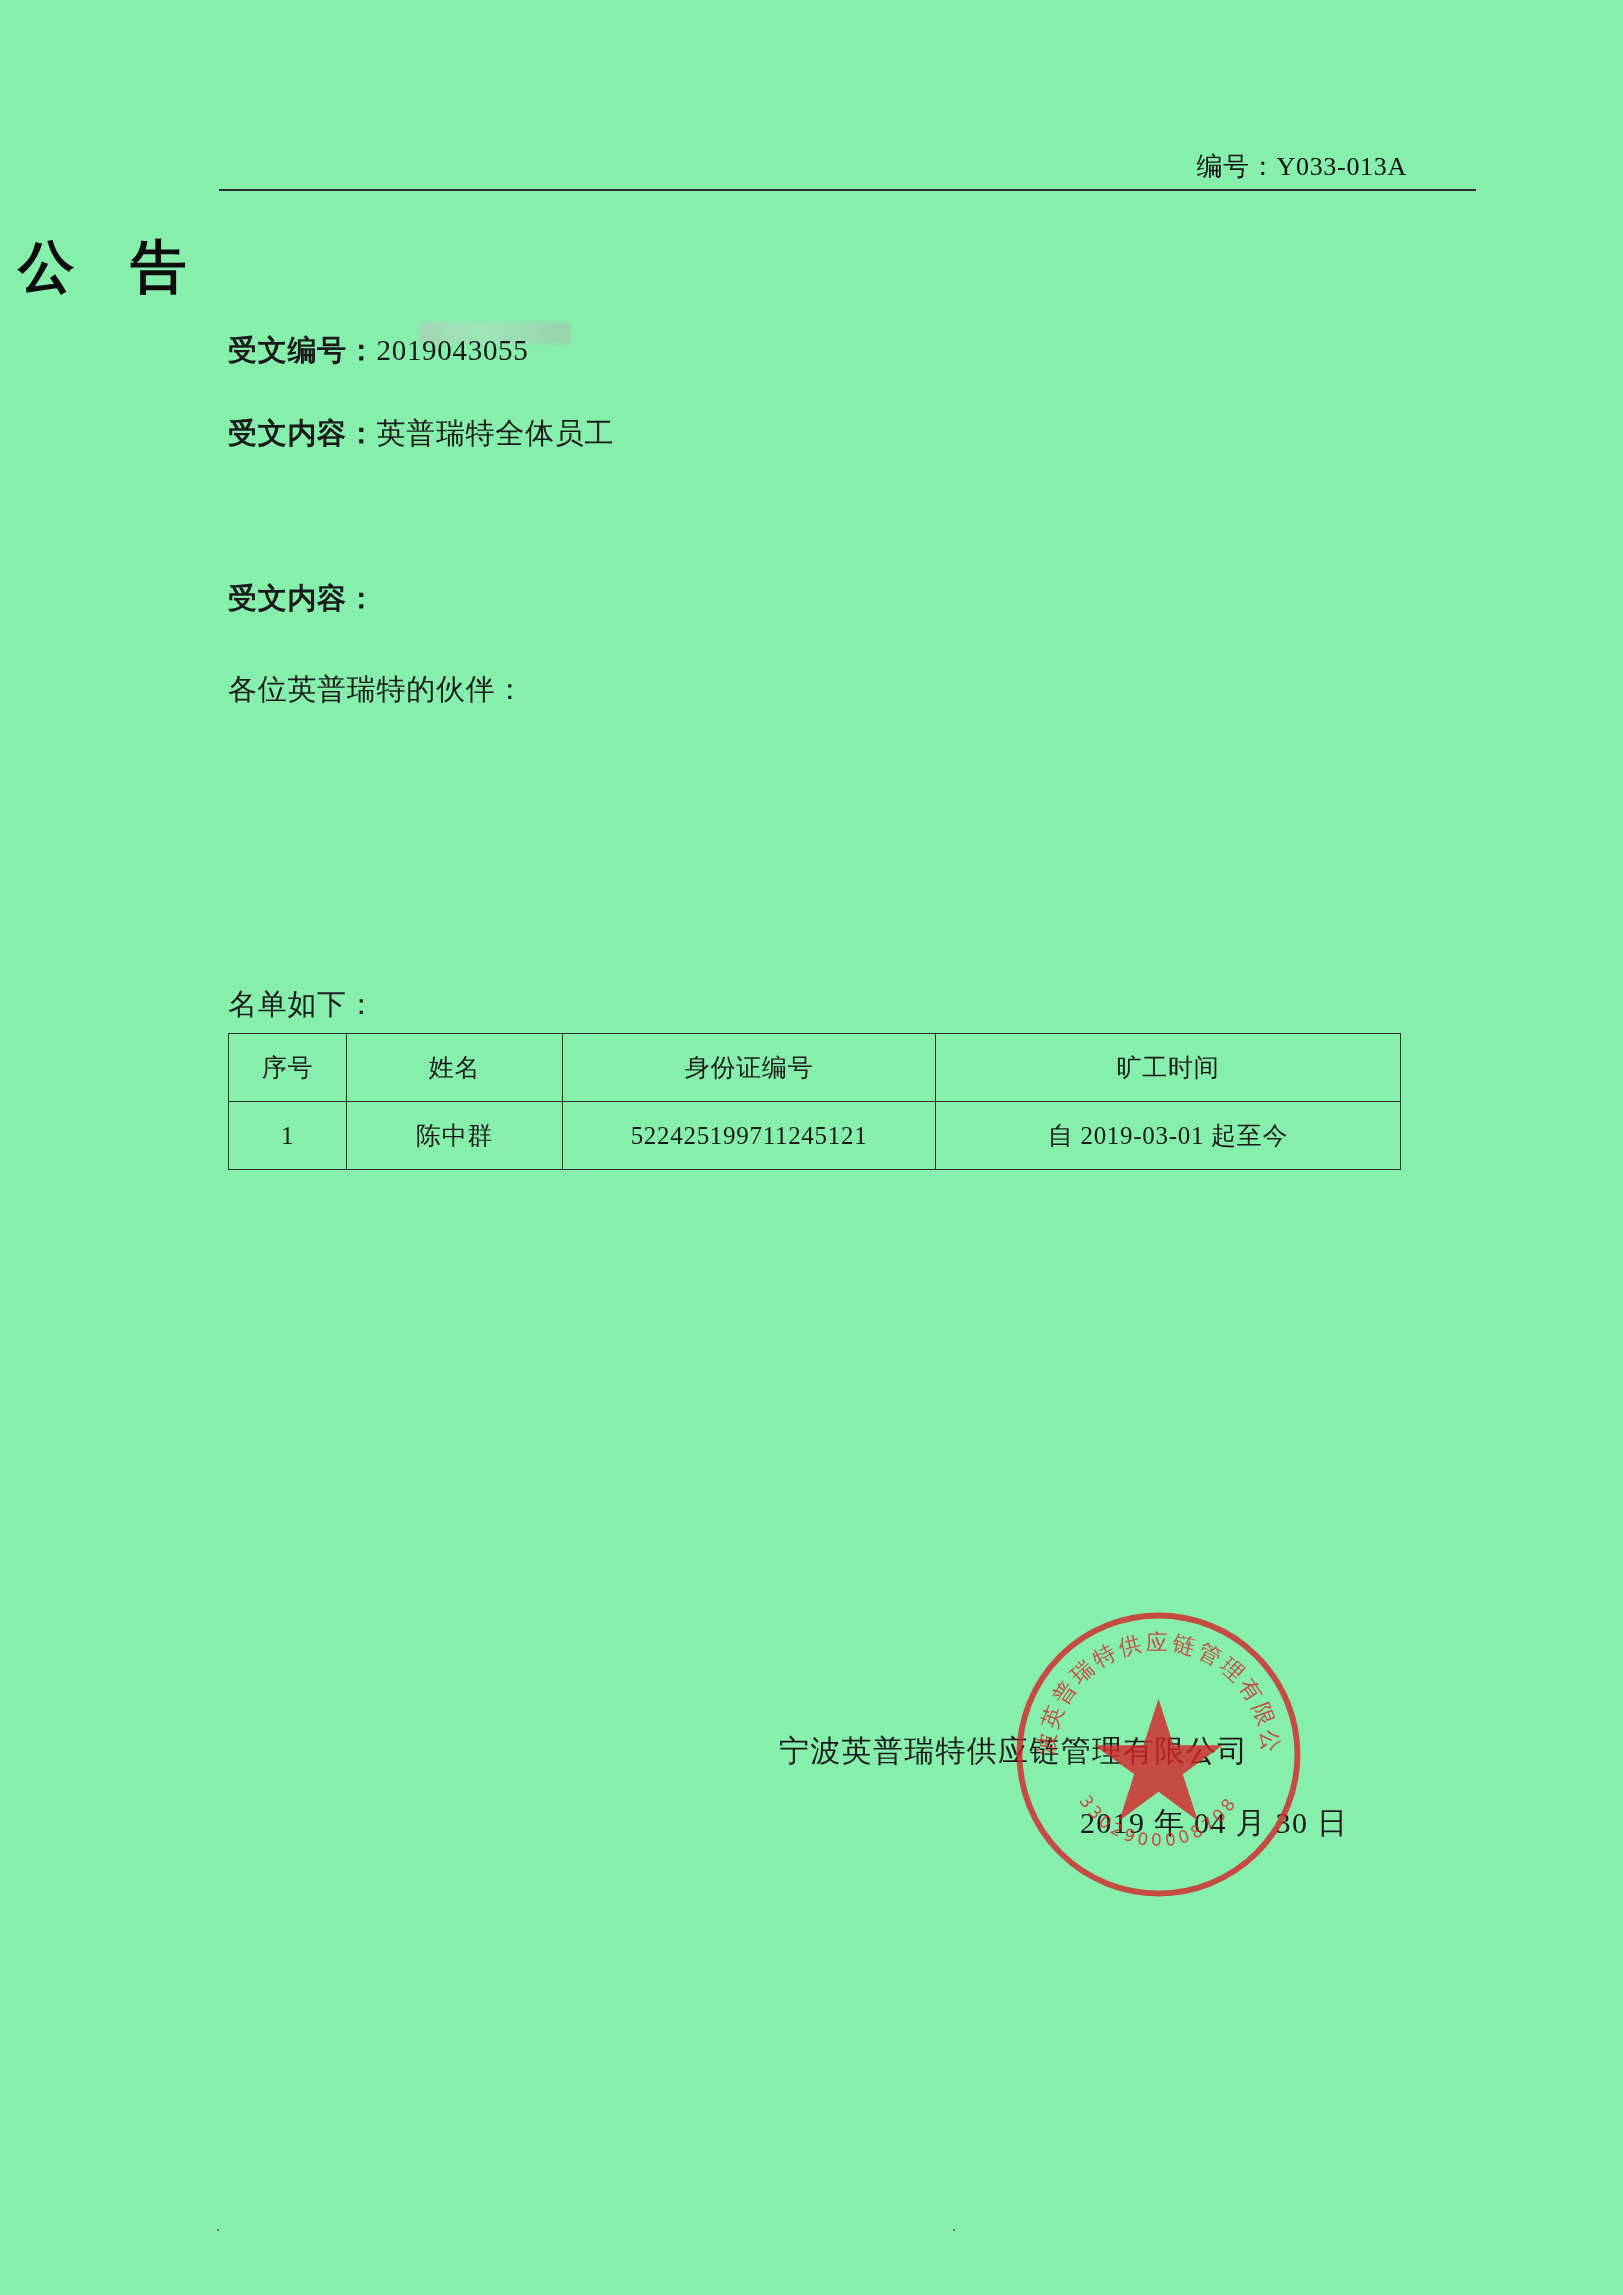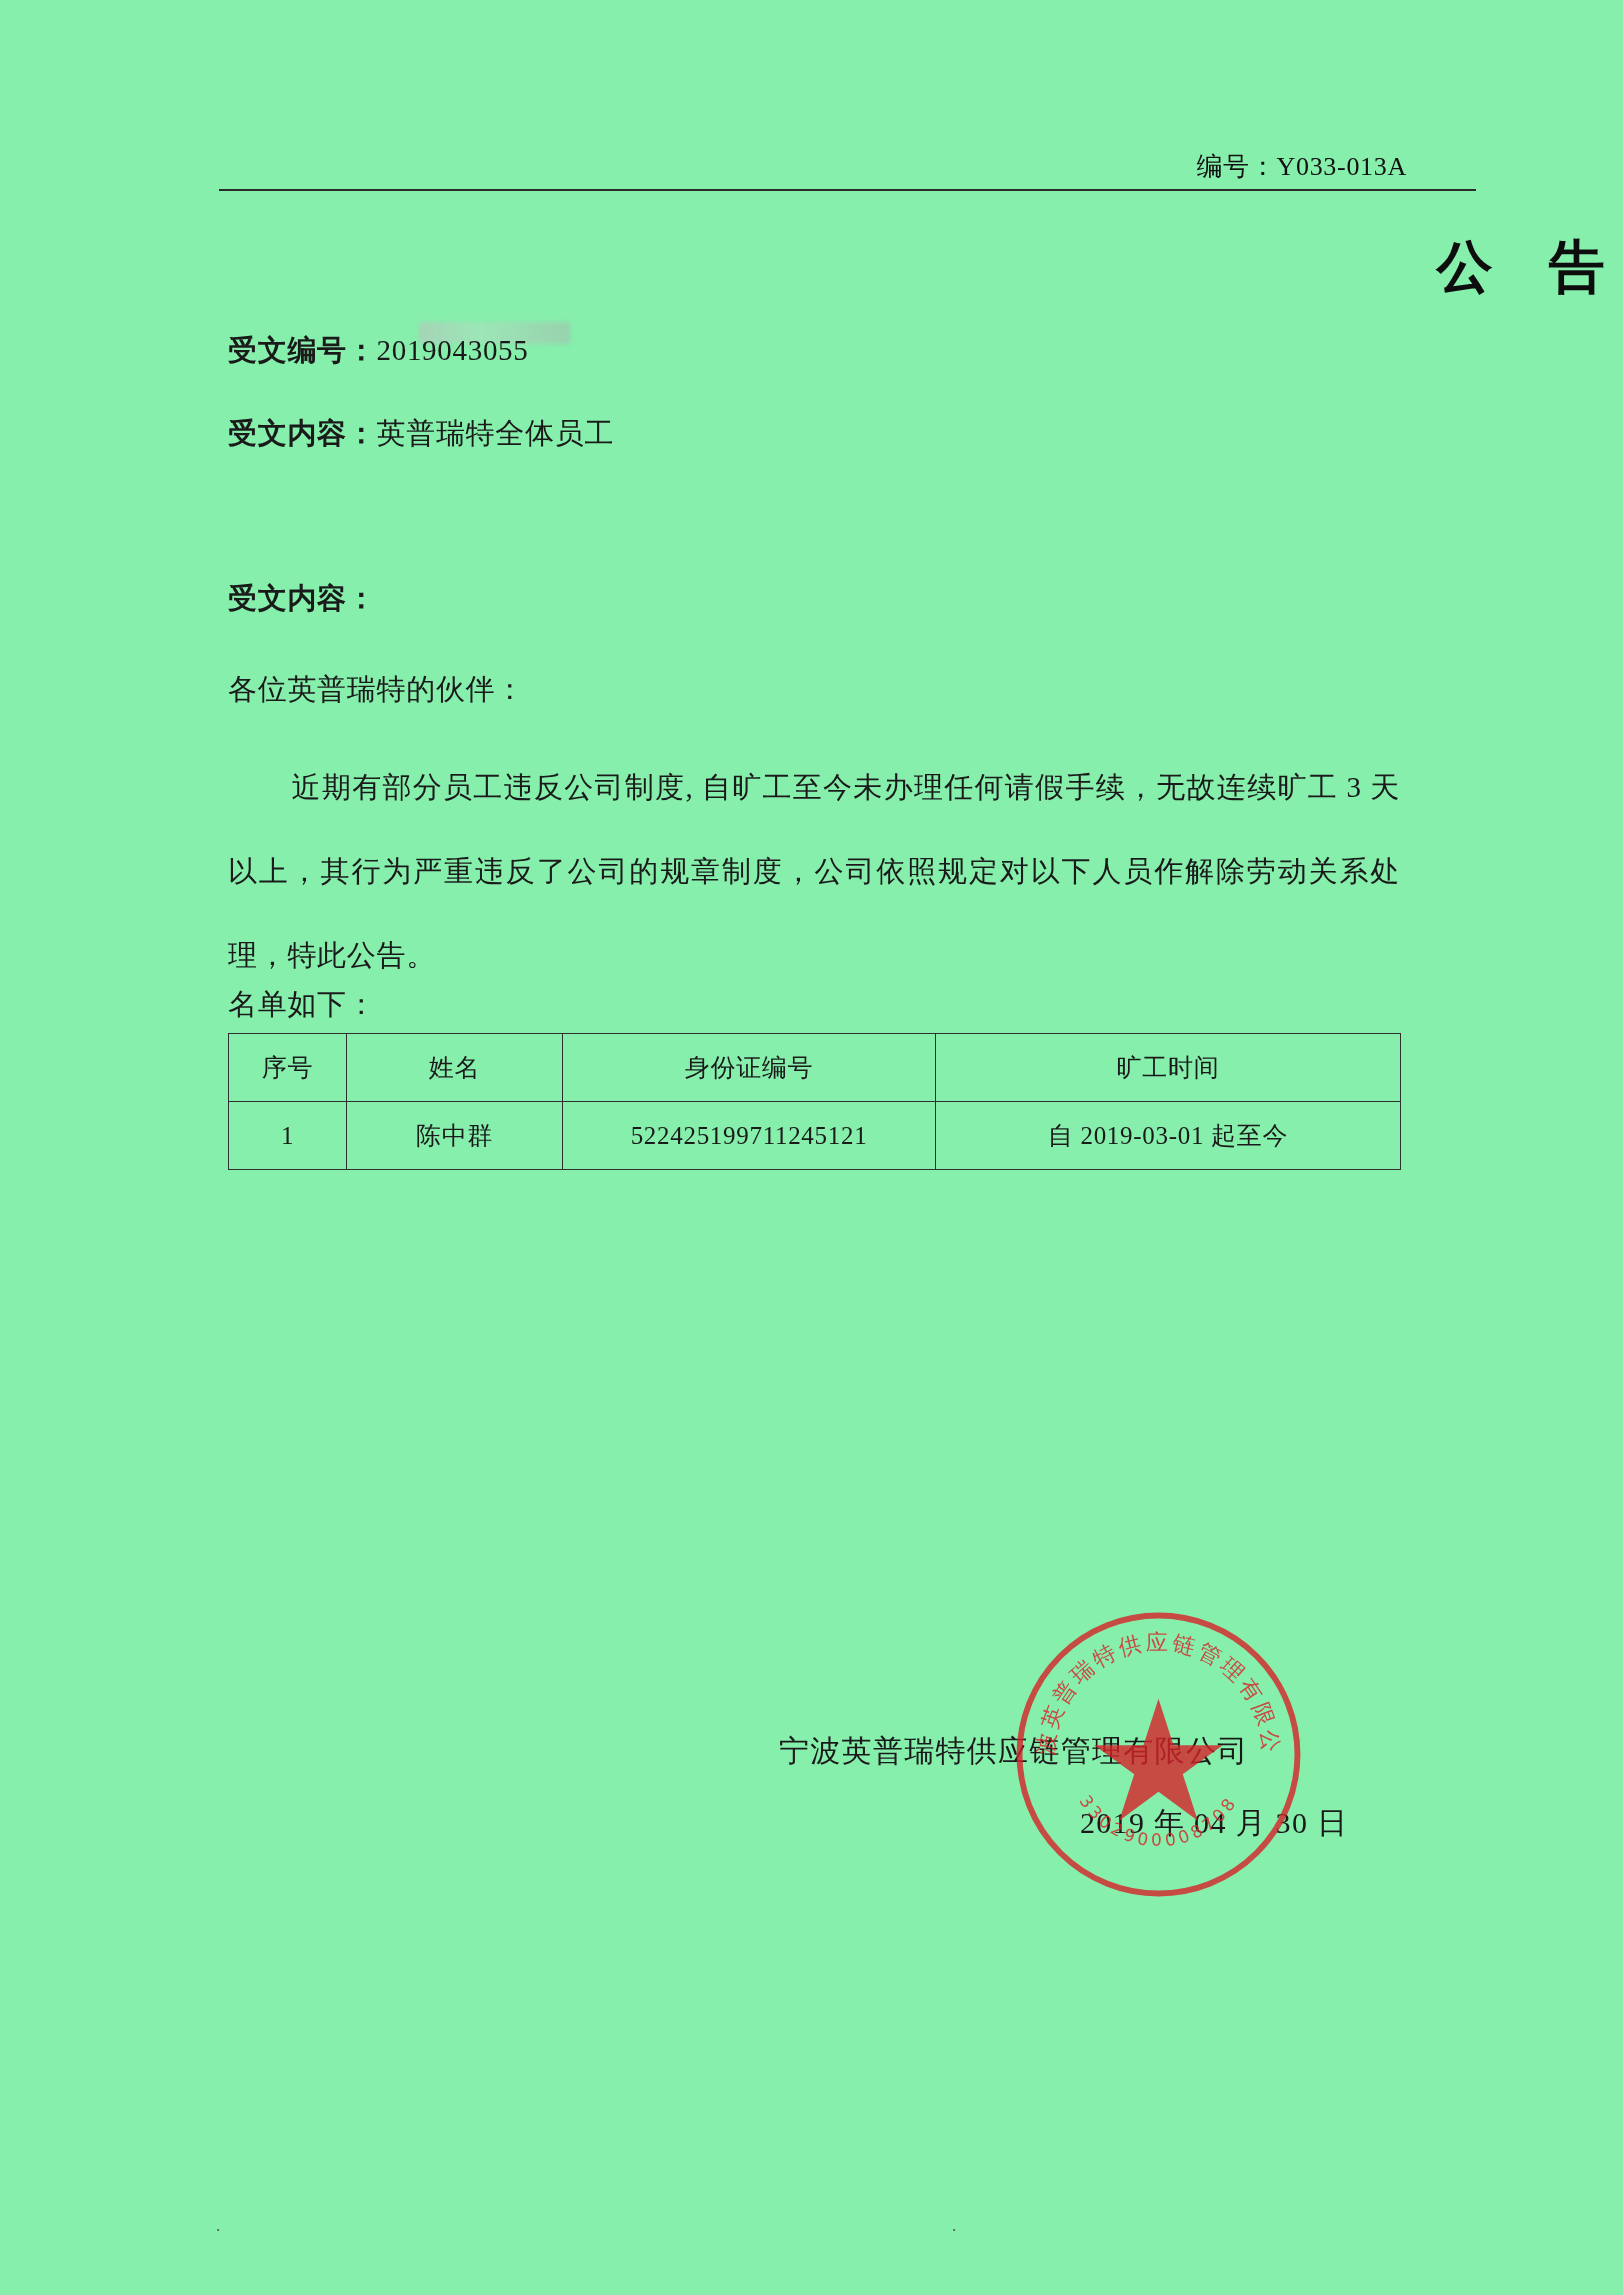--- a/index.html
+++ b/index.html
@@ -46,7 +46,7 @@
     top: 230px;
     left: 0;
     width: 100%;
-    text-align: right;
+    text-align: left;
     font-size: 56px;
     font-weight: bold;
     letter-spacing: 18.3px;

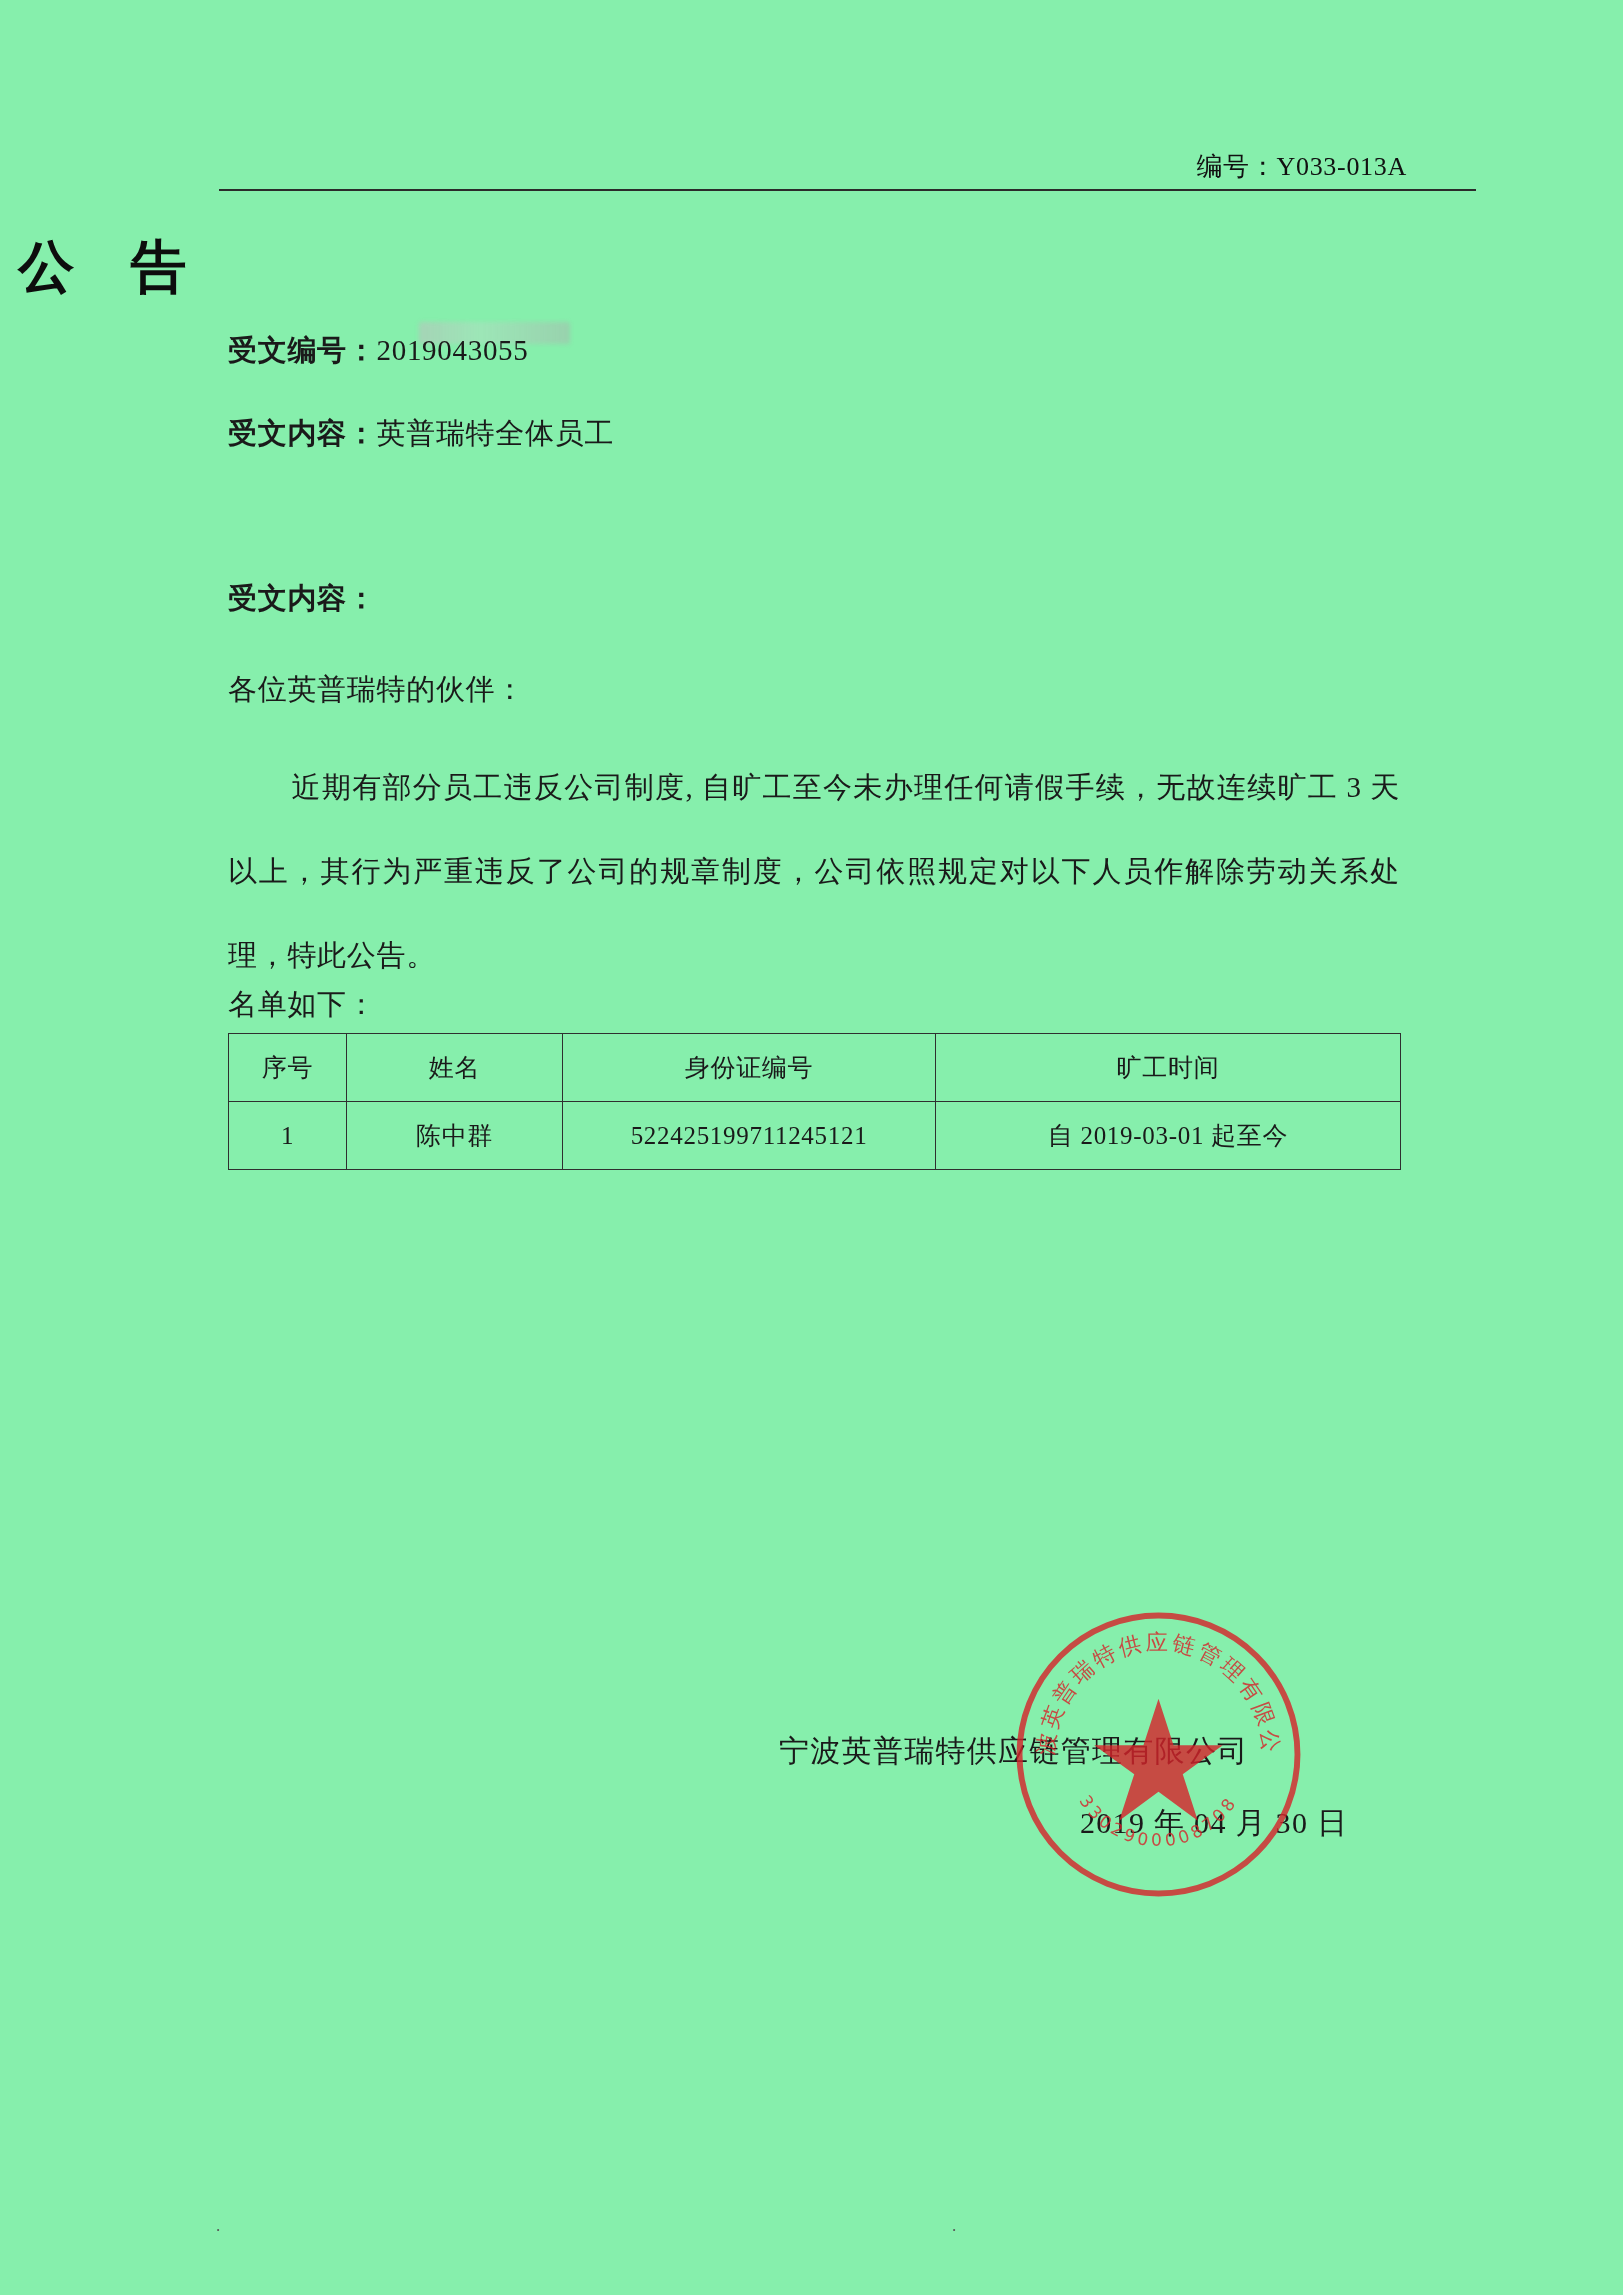--- a/index.html
+++ b/index.html
@@ -210,7 +210,6 @@
 
   <div class="salutation">各位英普瑞特的伙伴：</div>
 
-  <div class="body-text"><span class="indent"></span><span>近期有部分员工违反公司制度, 自旷工至今未办理任何请假手续，无故连续旷工 3 天以上，其行为严重违反了公司的规章制度，公司依照规定对以下人员作解除劳动关系处理，特此公告。</span></div>
 
   <div class="list-caption">名单如下：</div>
 

